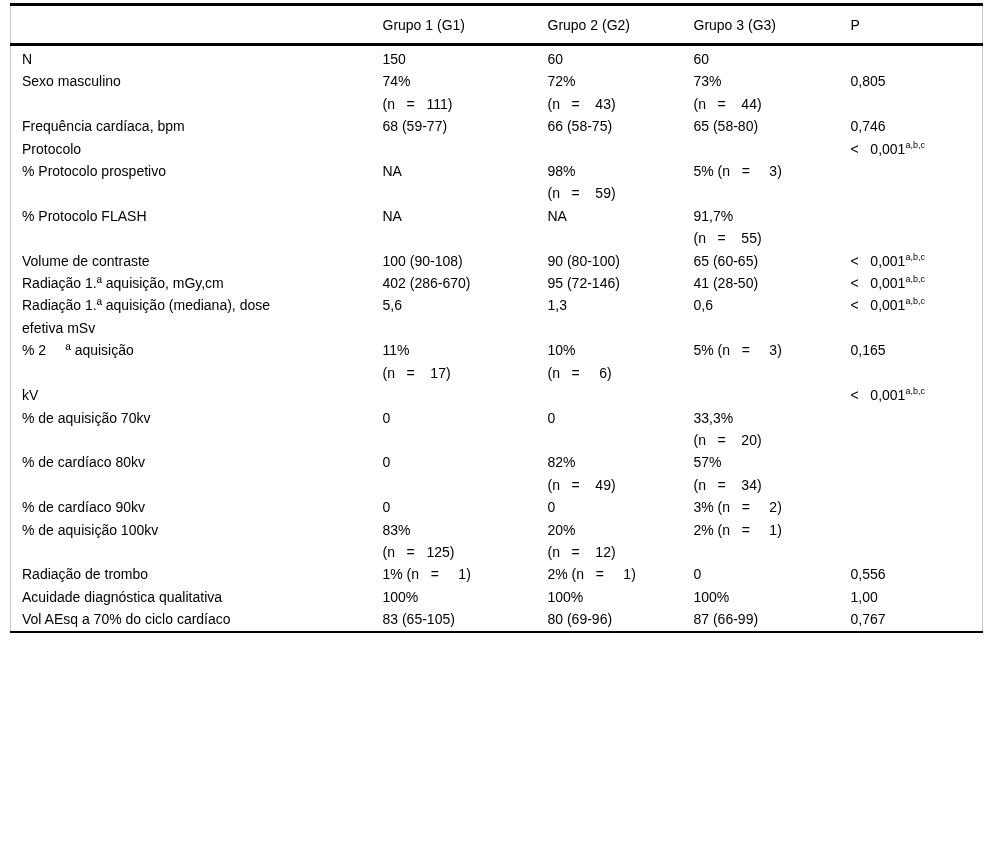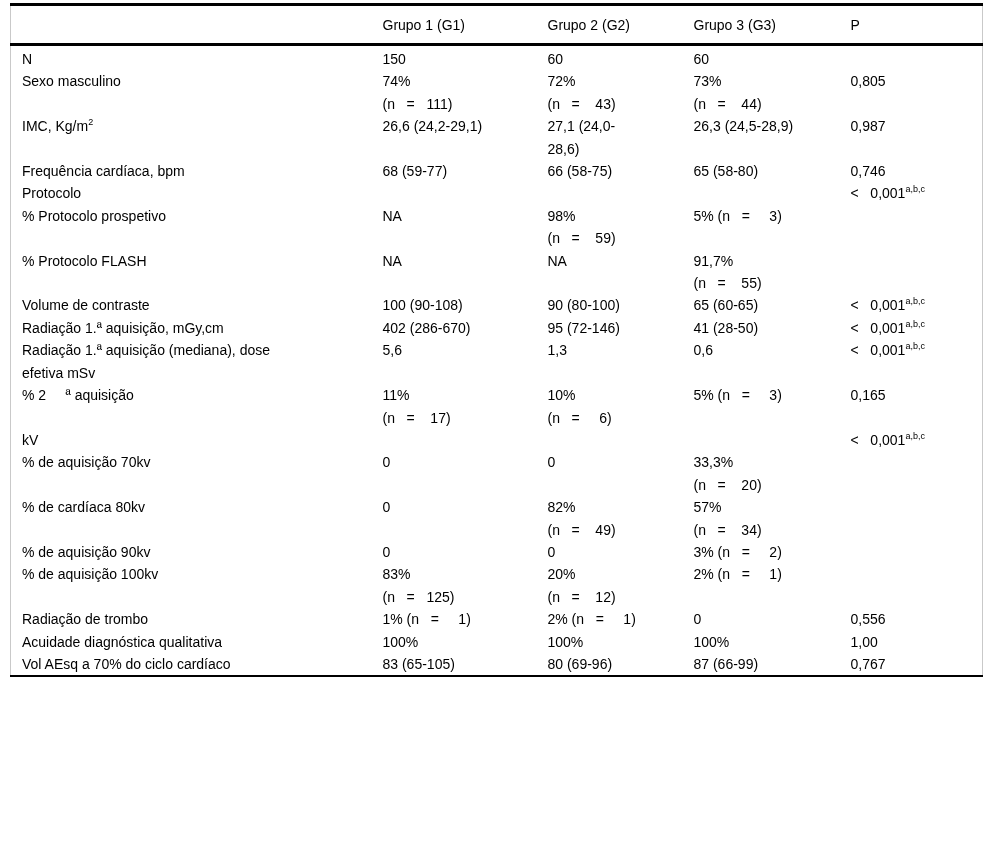--- a/index.html
+++ b/index.html
@@ -87,13 +87,6 @@
           <td>0,805</td>
         </tr>
         <tr>
-          <td>IMC, Kg/m<sup>2</sup></td>
-          <td>26,6 (24,2-29,1)</td>
-          <td>27,1 (24,0-<br>28,6)</td>
-          <td>26,3 (24,5-28,9)</td>
-          <td>0,987</td>
-        </tr>
-        <tr>
           <td>Frequência cardíaca, bpm</td>
           <td>68 (59-77)</td>
           <td>66 (58-75)</td>

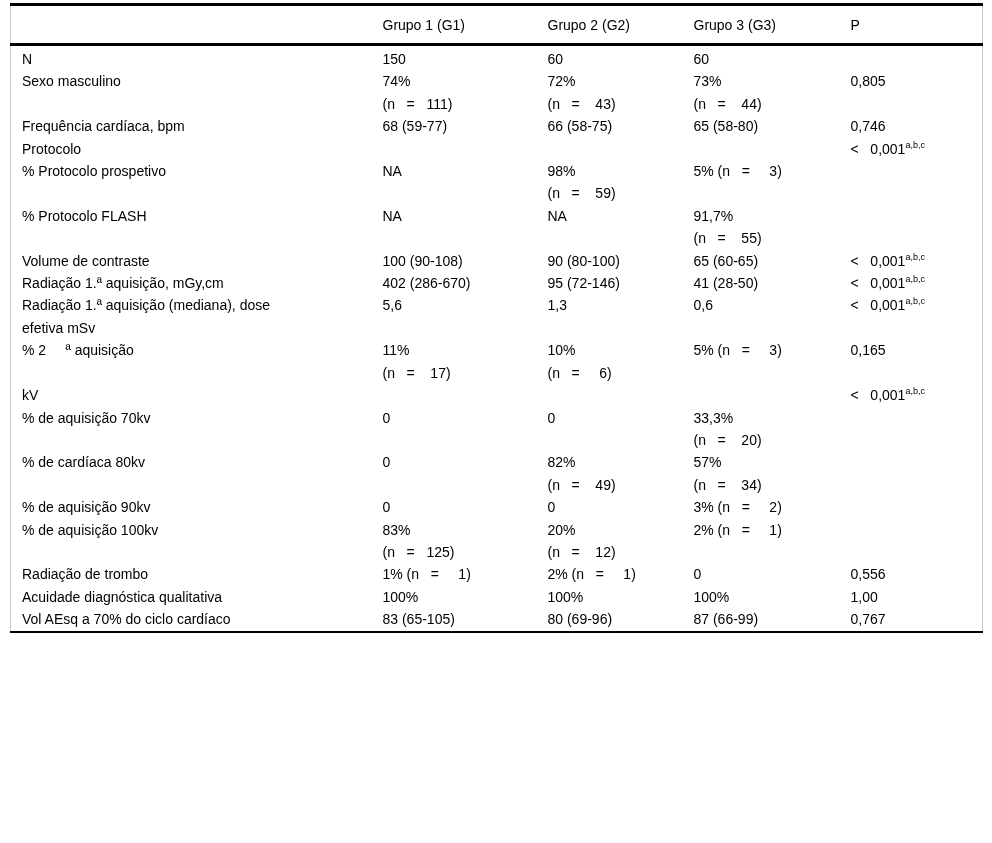--- a/index.html
+++ b/index.html
@@ -157,7 +157,7 @@
           <td></td>
         </tr>
         <tr>
-          <td>% de cardíaca 80kv</td>
+          <td>% de cardíaco 80kv</td>
           <td>0</td>
           <td>82%<br>(n   =    49)</td>
           <td>57%<br>(n   =    34)</td>

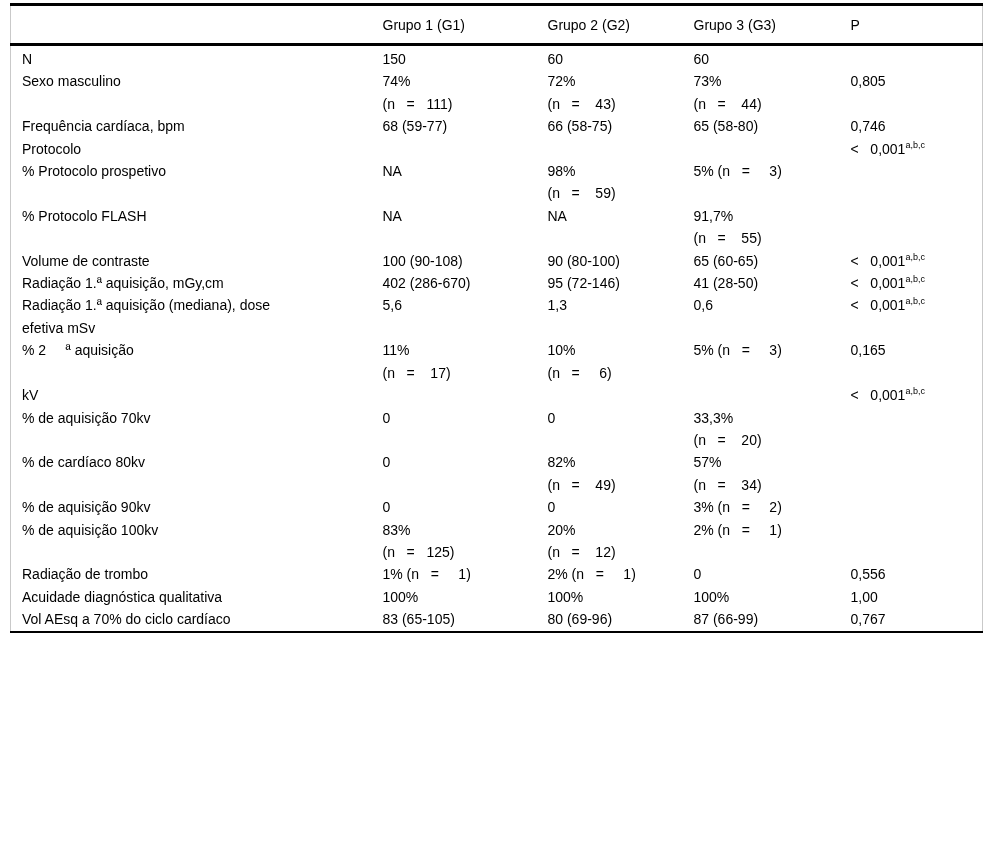--- a/index.html
+++ b/index.html
@@ -164,7 +164,7 @@
           <td></td>
         </tr>
         <tr>
-          <td>% de aquisição 90kv</td>
+          <td>% de cardíaco 90kv</td>
           <td>0</td>
           <td>0</td>
           <td>3% (n   =     2)</td>

